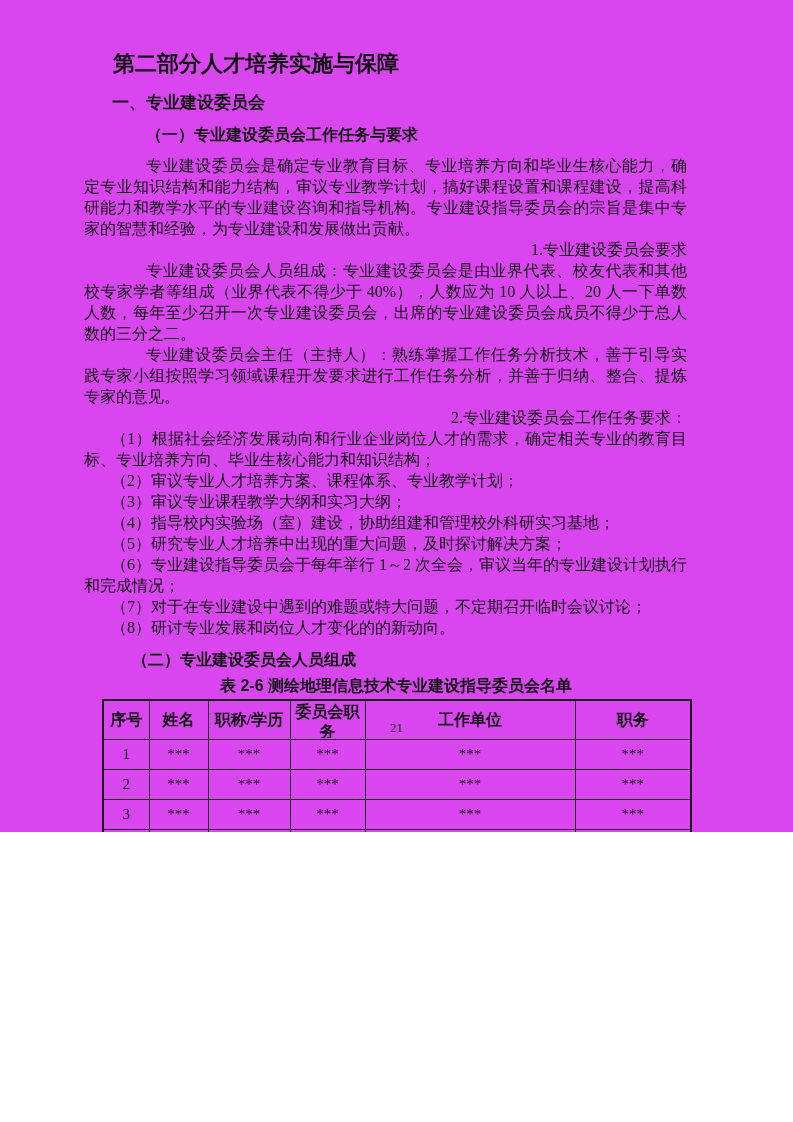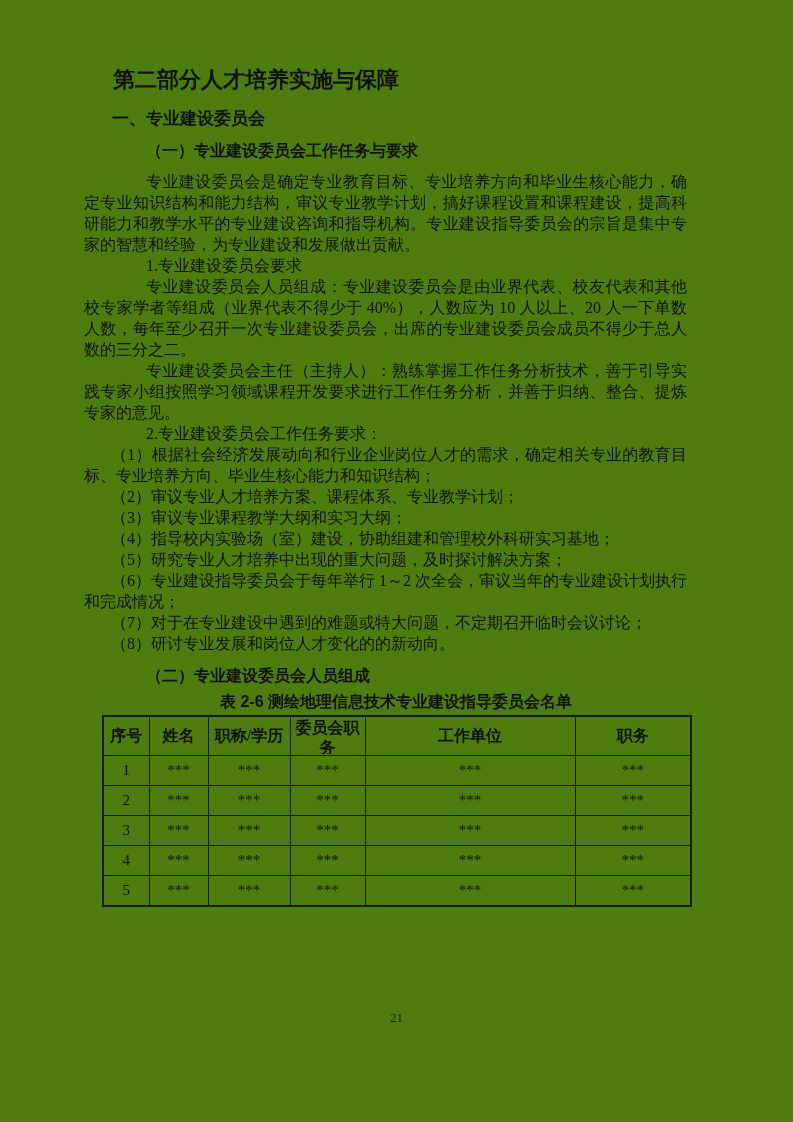--- a/index.html
+++ b/index.html
@@ -5,11 +5,11 @@
   html,body{margin:0;padding:0;background:#ffffff;}
   .page{
     position:relative;
-    width:793px;height:1122px;
+    width:793px;height:832px;
     box-sizing:border-box;
-    background:#4d7c0f;
+    background:#d946ef;
     color:#111111;
-    padding:67px 106px 0 84px;
+    padding:51px 106px 0 84px;
     overflow:hidden;
     font-family:"Liberation Serif","DejaVu Serif",serif;
   }

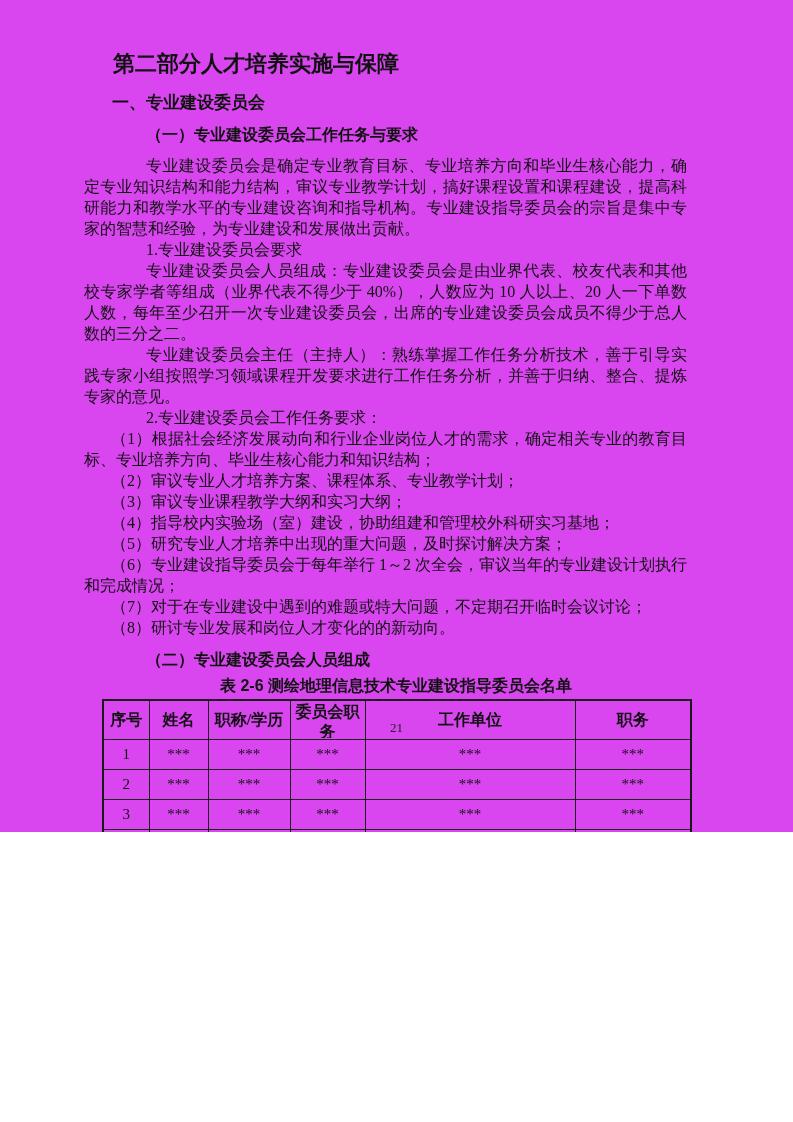--- a/index.html
+++ b/index.html
@@ -34,7 +34,7 @@
     text-align:justify;text-indent:62px;
     word-break:break-all;
   }
-  .subnum{margin:0;font-size:16px;line-height:21px;text-indent:62px;}
+  .subnum{margin:0;font-size:16px;line-height:21px;text-indent:62px;text-align:right;}
   .item{
     margin:0;font-size:16px;line-height:21px;
     text-align:justify;text-indent:27px;

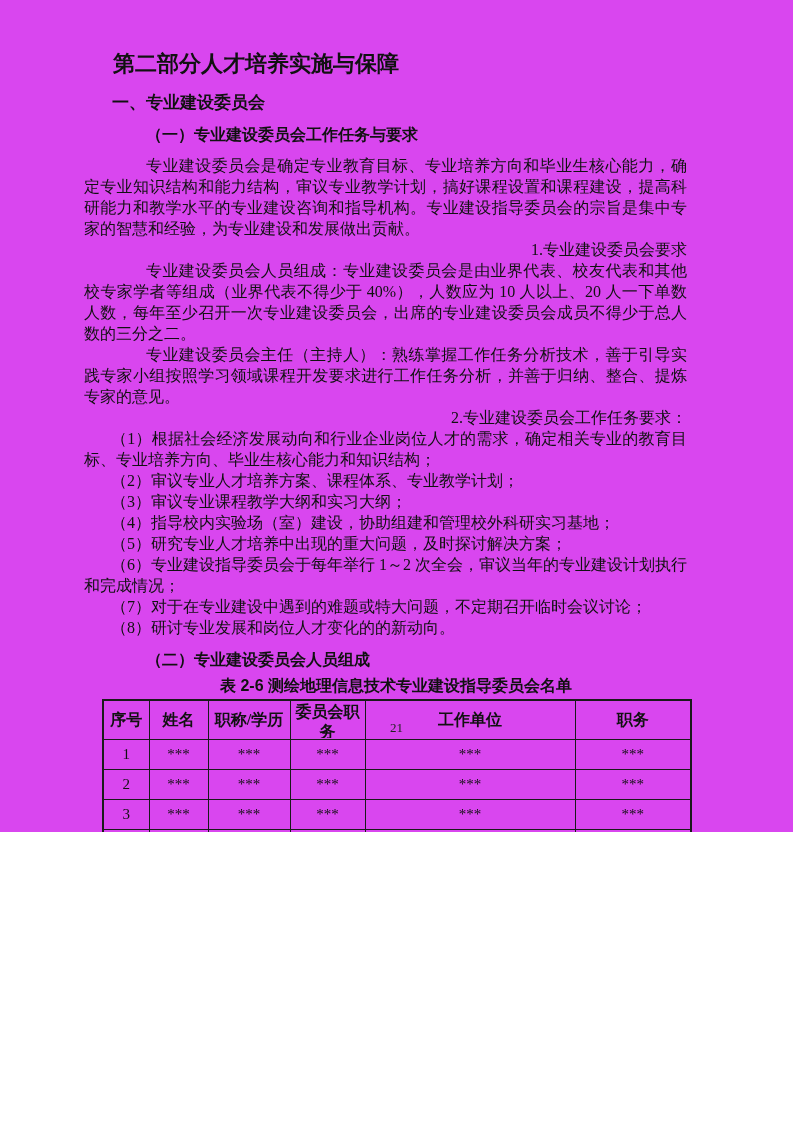--- a/index.html
+++ b/index.html
@@ -28,7 +28,7 @@
     font-weight:bold;font-size:16px;line-height:20px;
     margin:0 0 10px 62px;
   }
-  .h3.second{margin:12px 0 6px 62px;}
+  .h3.second{margin:12px 0 6px 48px;}
   .bp{
     margin:0;font-size:16px;line-height:21px;
     text-align:justify;text-indent:62px;

